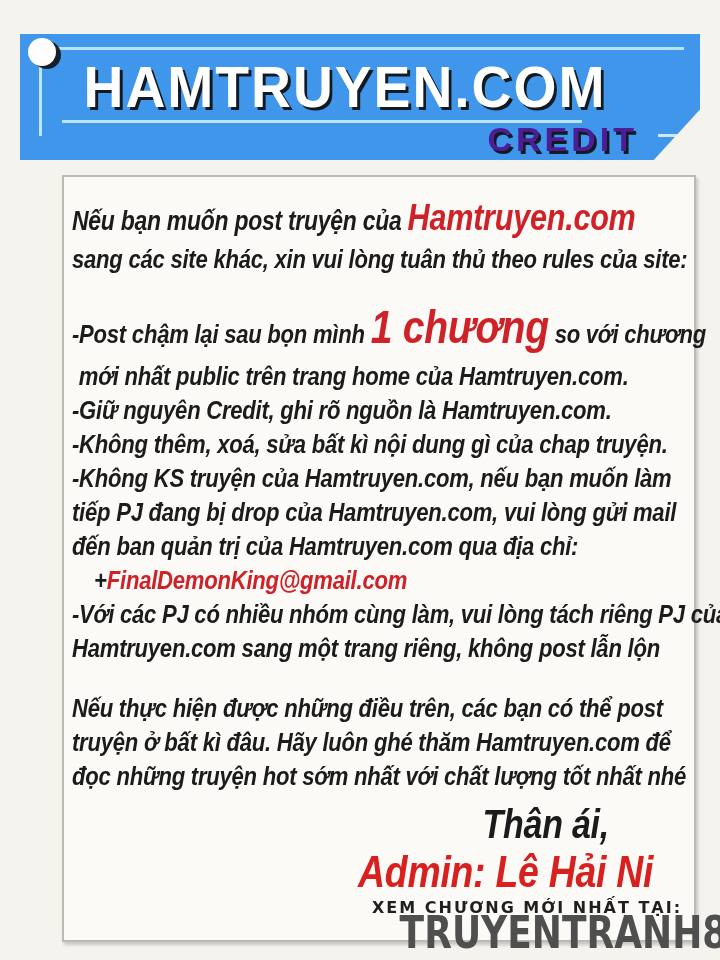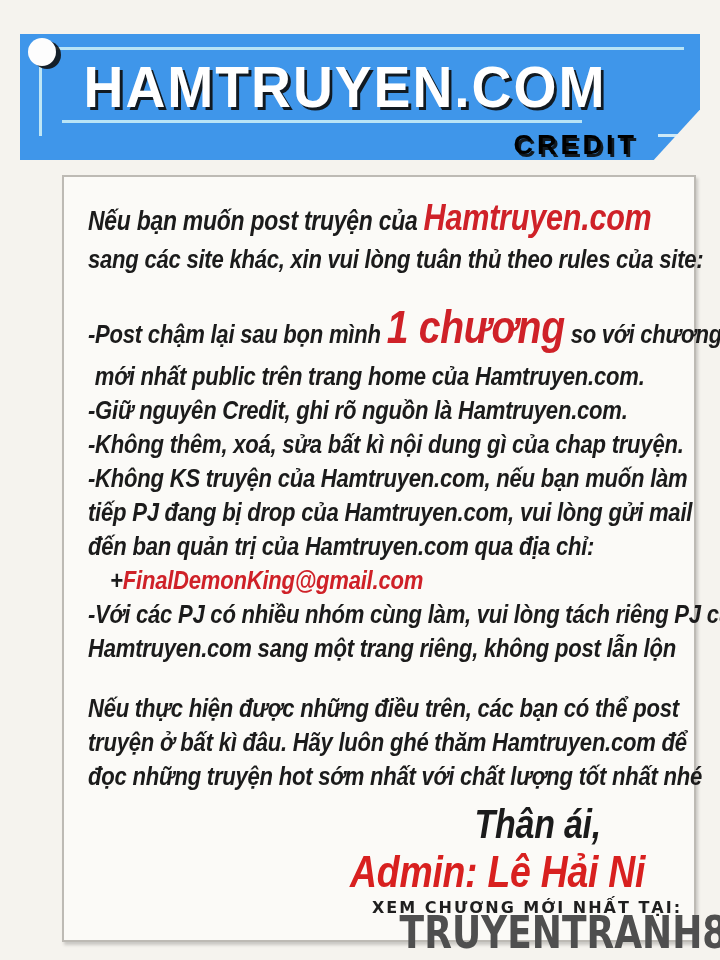--- a/index.html
+++ b/index.html
@@ -30,8 +30,8 @@
   }
   .title-underline{position:absolute;left:42px;top:86px;width:520px;height:3px;background:#b9e4f6;}
   .banner-credit{
-    position:absolute;right:62px;top:96px;
-    font-size:27px;font-weight:bold;letter-spacing:4px;color:#000000;
+    position:absolute;right:62px;top:86px;
+    font-size:34px;font-weight:bold;letter-spacing:4px;color:#4c1d95;
     text-shadow:2.5px 2.5px 0 rgba(12,12,12,0.9);white-space:nowrap;
   }
   .credit-dash{position:absolute;right:16px;top:100px;width:26px;height:3px;background:#cde9f7;}

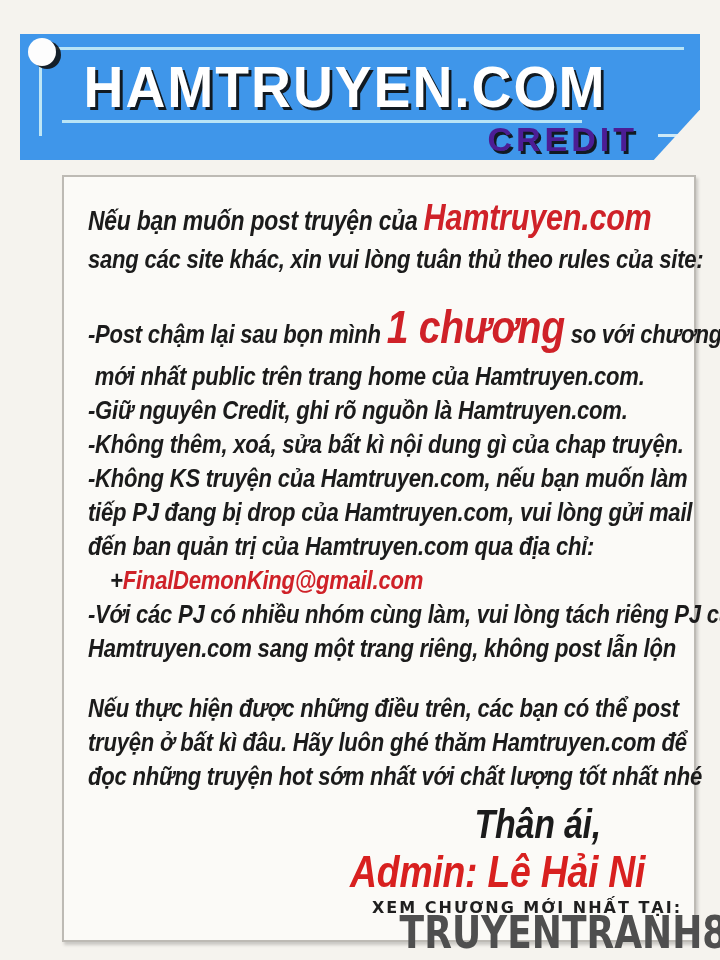--- a/index.html
+++ b/index.html
@@ -43,7 +43,7 @@
     box-shadow:2px 3px 3px rgba(0,0,0,0.18);
     z-index:1;
   }
-  .content{position:absolute;left:0;top:0;right:8px;padding:20px 0 0 24px;}
+  .content{position:absolute;left:0;top:0;right:0;padding:20px 0 0 8px;}
   .line{
     white-space:nowrap;font-weight:bold;font-style:italic;
     font-size:26px;line-height:34px;color:#1b1b1b;letter-spacing:-0.3px;

